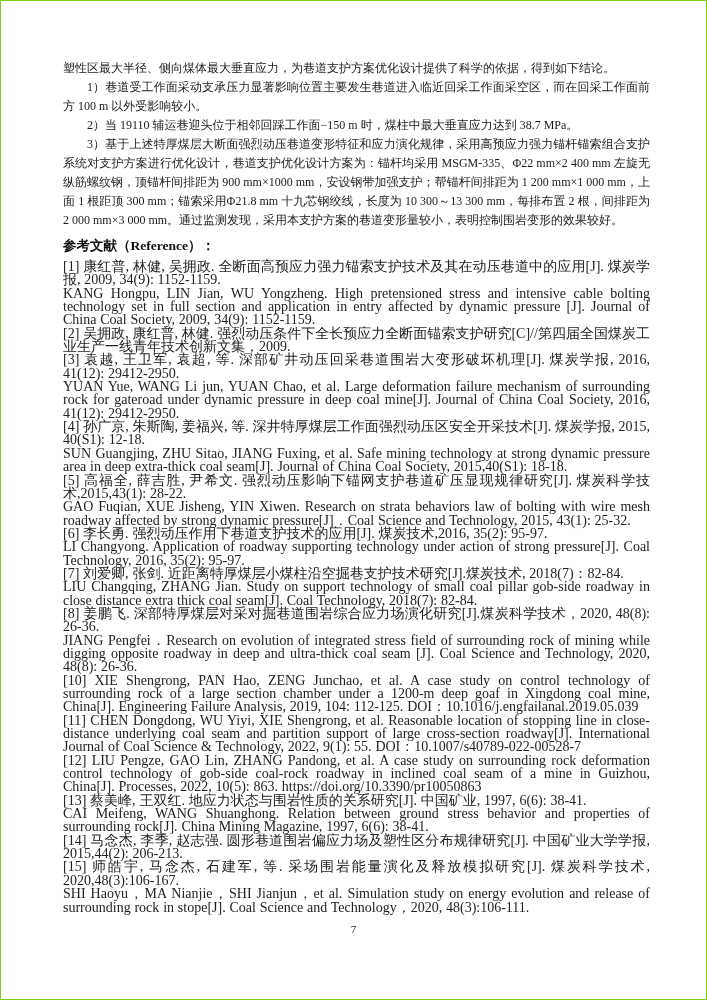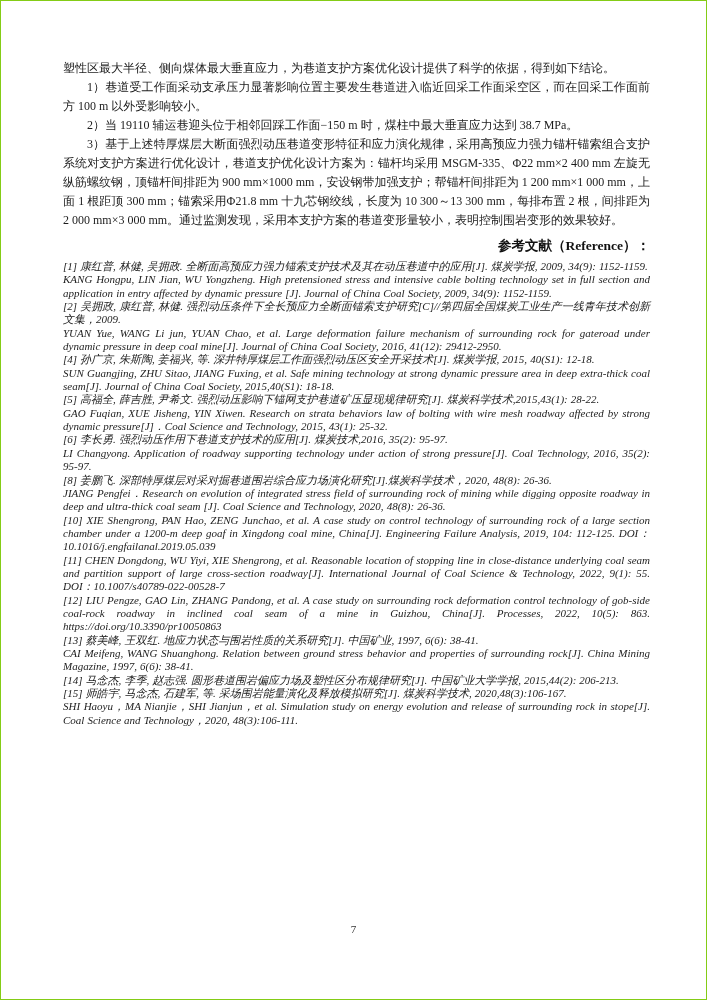--- a/index.html
+++ b/index.html
@@ -43,7 +43,6 @@
     font-size: 13.5px;
     font-weight: bold;
     color: #111111;
-    text-align: right;
   }
   
   .ref-list {

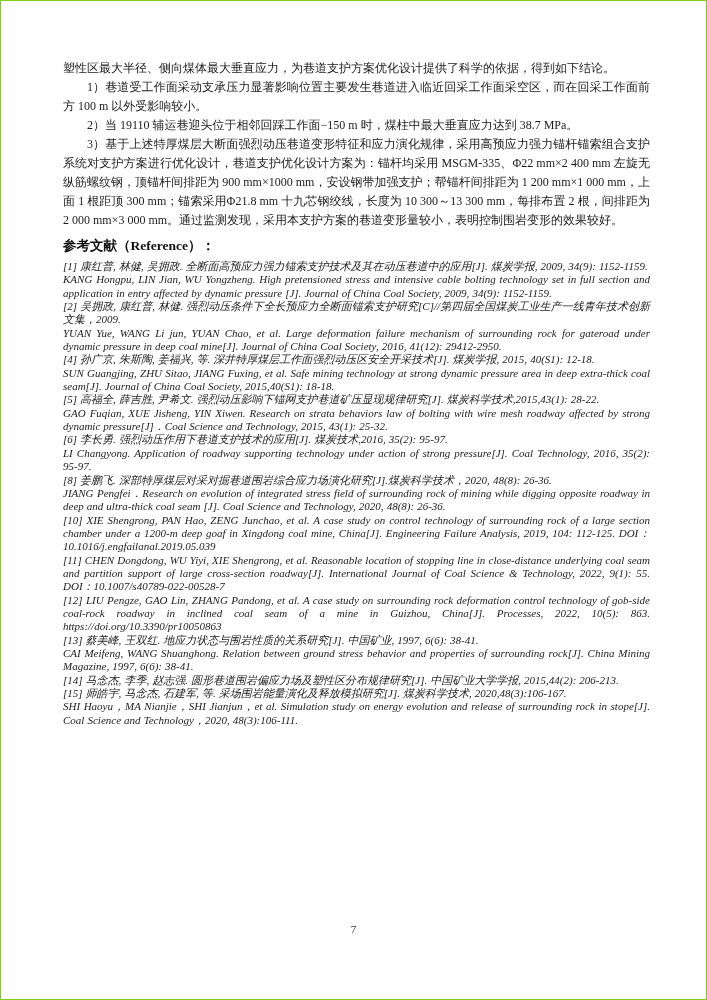--- a/index.html
+++ b/index.html
@@ -54,12 +54,11 @@
   .ref-line {
     margin: 0;
     font-family: "Liberation Serif", "DejaVu Serif", serif;
-    font-size: 11px;
+    font-size: 14px;
     line-height: 13.35px;
     text-align: justify;
     color: #222222;
     word-spacing: 0.3px;
-    font-style: italic;
   }
   .page-number {
     position: absolute;

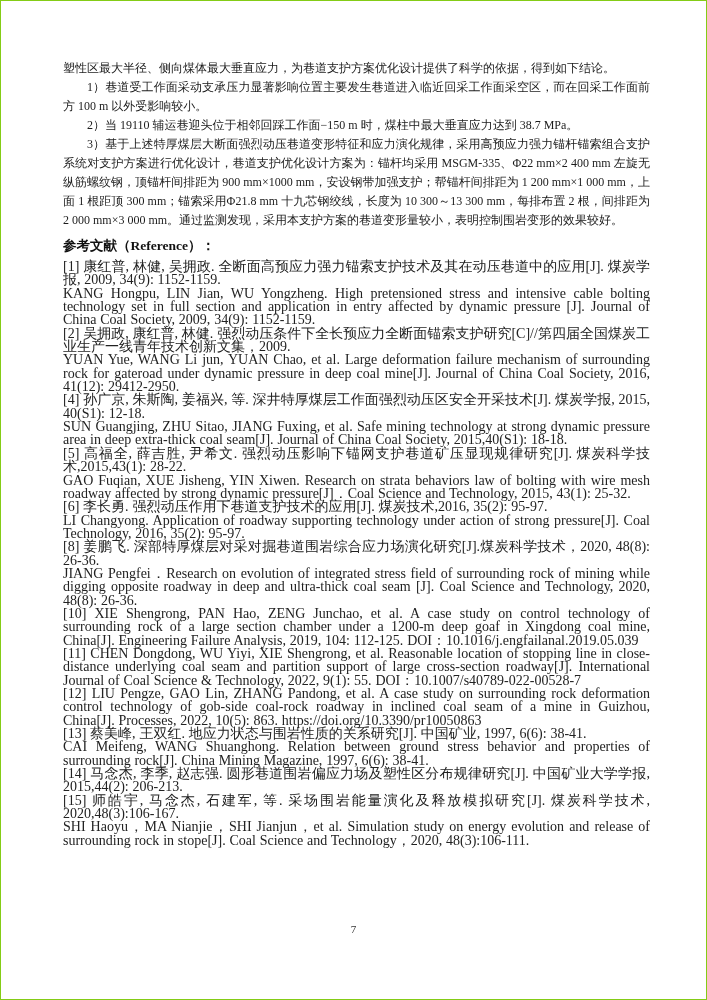--- a/index.html
+++ b/index.html
@@ -95,6 +95,7 @@
           <p class="ref-line">[2] 吴拥政, 康红普, 林健. 强烈动压条件下全长预应力全断面锚索支护研究[C]//第四届全国煤炭工业生产一线青年技术创新文集，2009.</p>
         </div>
         <div class="ref-item">
+          <p class="ref-line">[3] 袁越, 王卫军, 袁超, 等. 深部矿井动压回采巷道围岩大变形破坏机理[J]. 煤炭学报, 2016, 41(12): 29412-2950.</p>
           <p class="ref-line">YUAN Yue, WANG Li jun, YUAN Chao, et al. Large deformation failure mechanism of surrounding rock for gateroad under dynamic pressure in deep coal mine[J]. Journal of China Coal Society, 2016, 41(12): 29412-2950.</p>
         </div>
         <div class="ref-item">

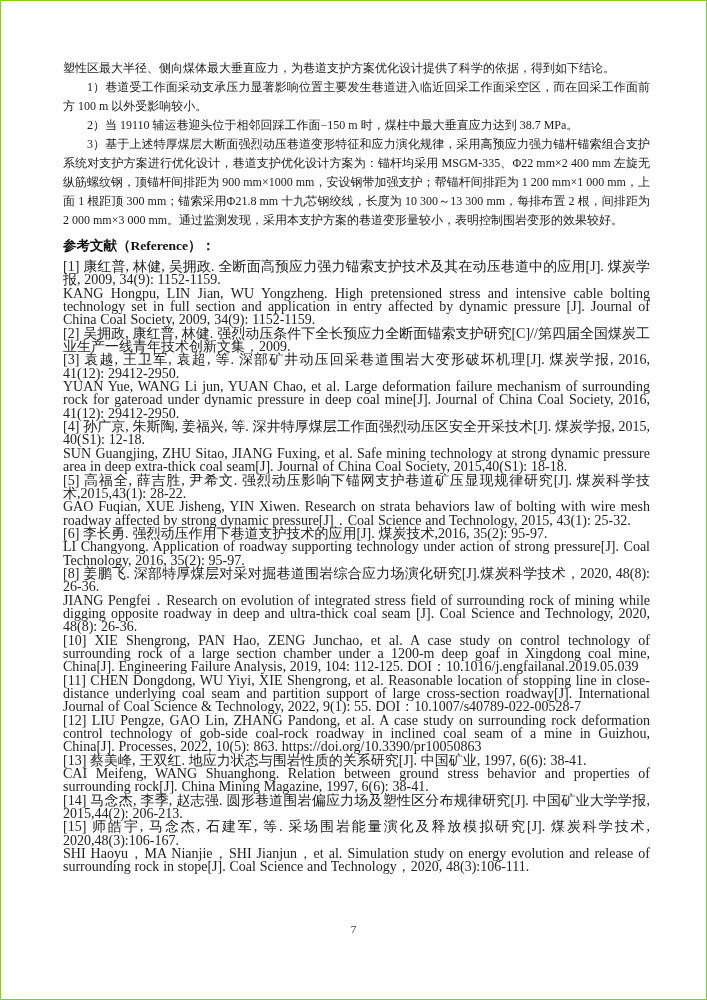--- a/index.html
+++ b/index.html
@@ -111,6 +111,10 @@
           <p class="ref-line">LI Changyong. Application of roadway supporting technology under action of strong pressure[J]. Coal Technology, 2016, 35(2): 95-97.</p>
         </div>
         <div class="ref-item">
+          <p class="ref-line">[7] 刘爱卿, 张剑. 近距离特厚煤层小煤柱沿空掘巷支护技术研究[J].煤炭技术, 2018(7)：82-84.</p>
+          <p class="ref-line">LIU Changqing, ZHANG Jian. Study on support technology of small coal pillar gob-side roadway in close distance extra thick coal seam[J]. Coal Technology, 2018(7): 82-84.</p>
+        </div>
+        <div class="ref-item">
           <p class="ref-line">[8] 姜鹏飞. 深部特厚煤层对采对掘巷道围岩综合应力场演化研究[J].煤炭科学技术，2020, 48(8): 26-36.</p>
           <p class="ref-line">JIANG Pengfei．Research on evolution of integrated stress field of surrounding rock of mining while digging opposite roadway in deep and ultra-thick coal seam [J]. Coal Science and Technology, 2020, 48(8): 26-36.</p>
         </div>

